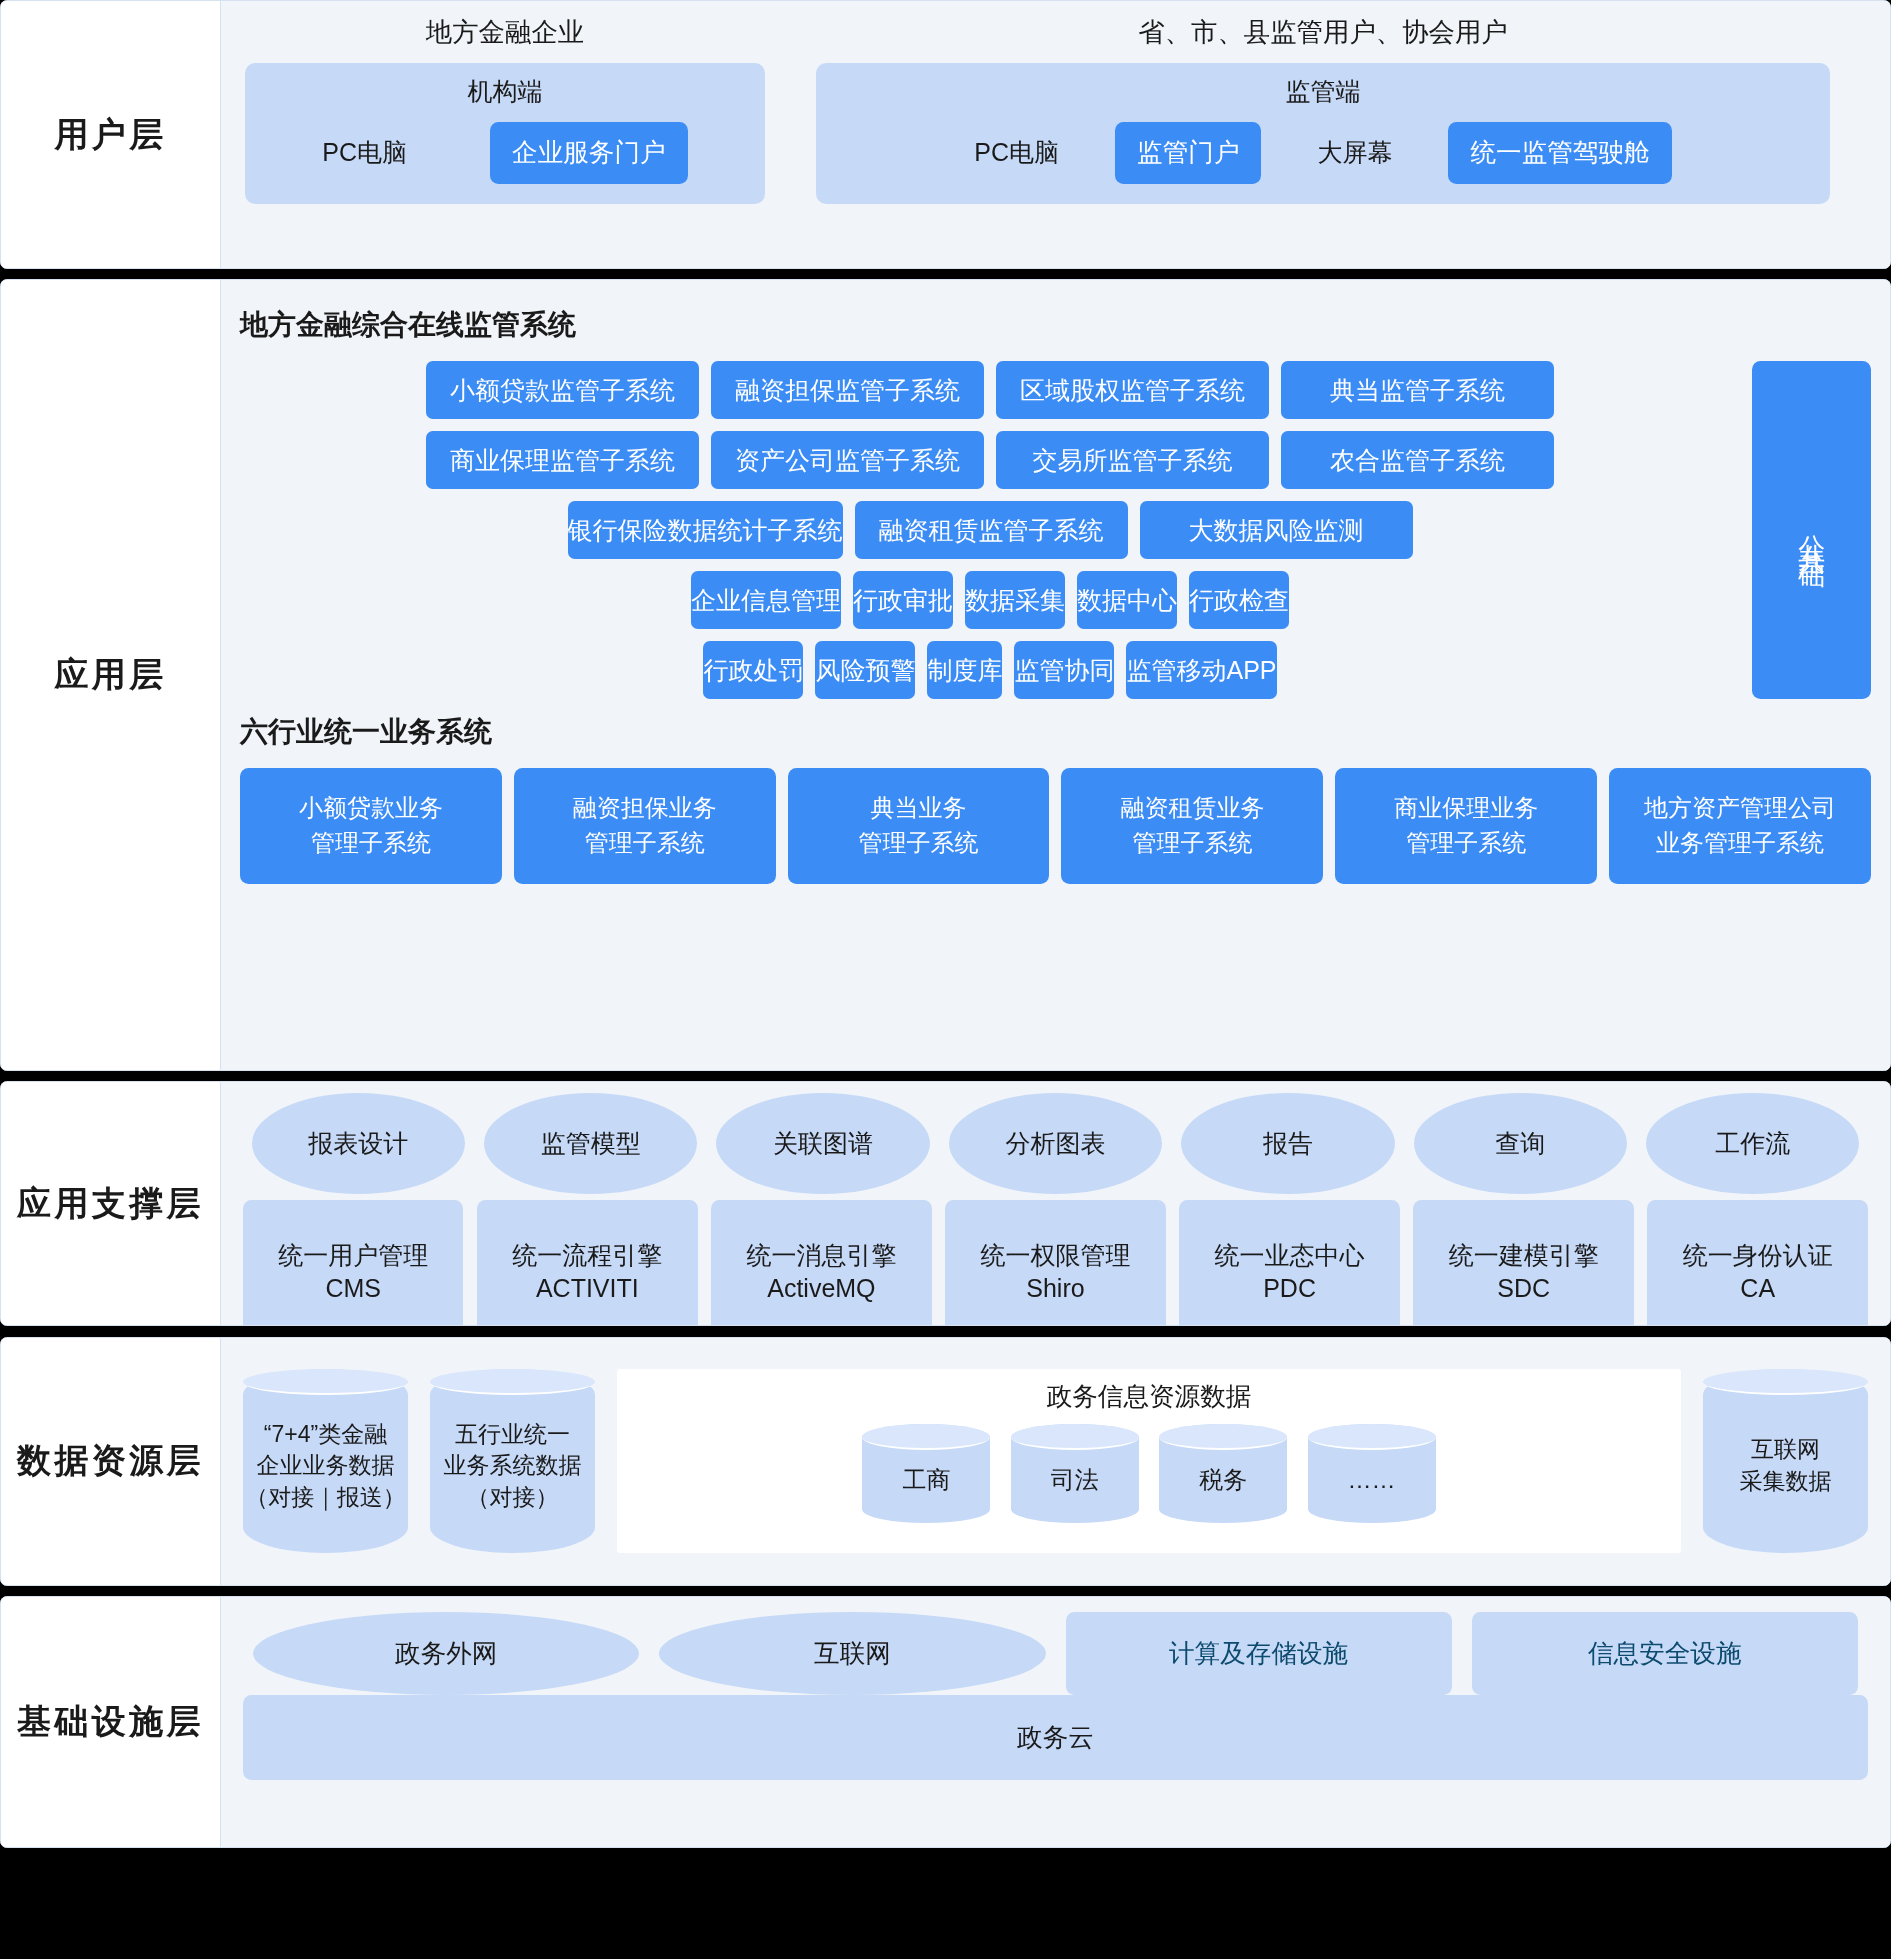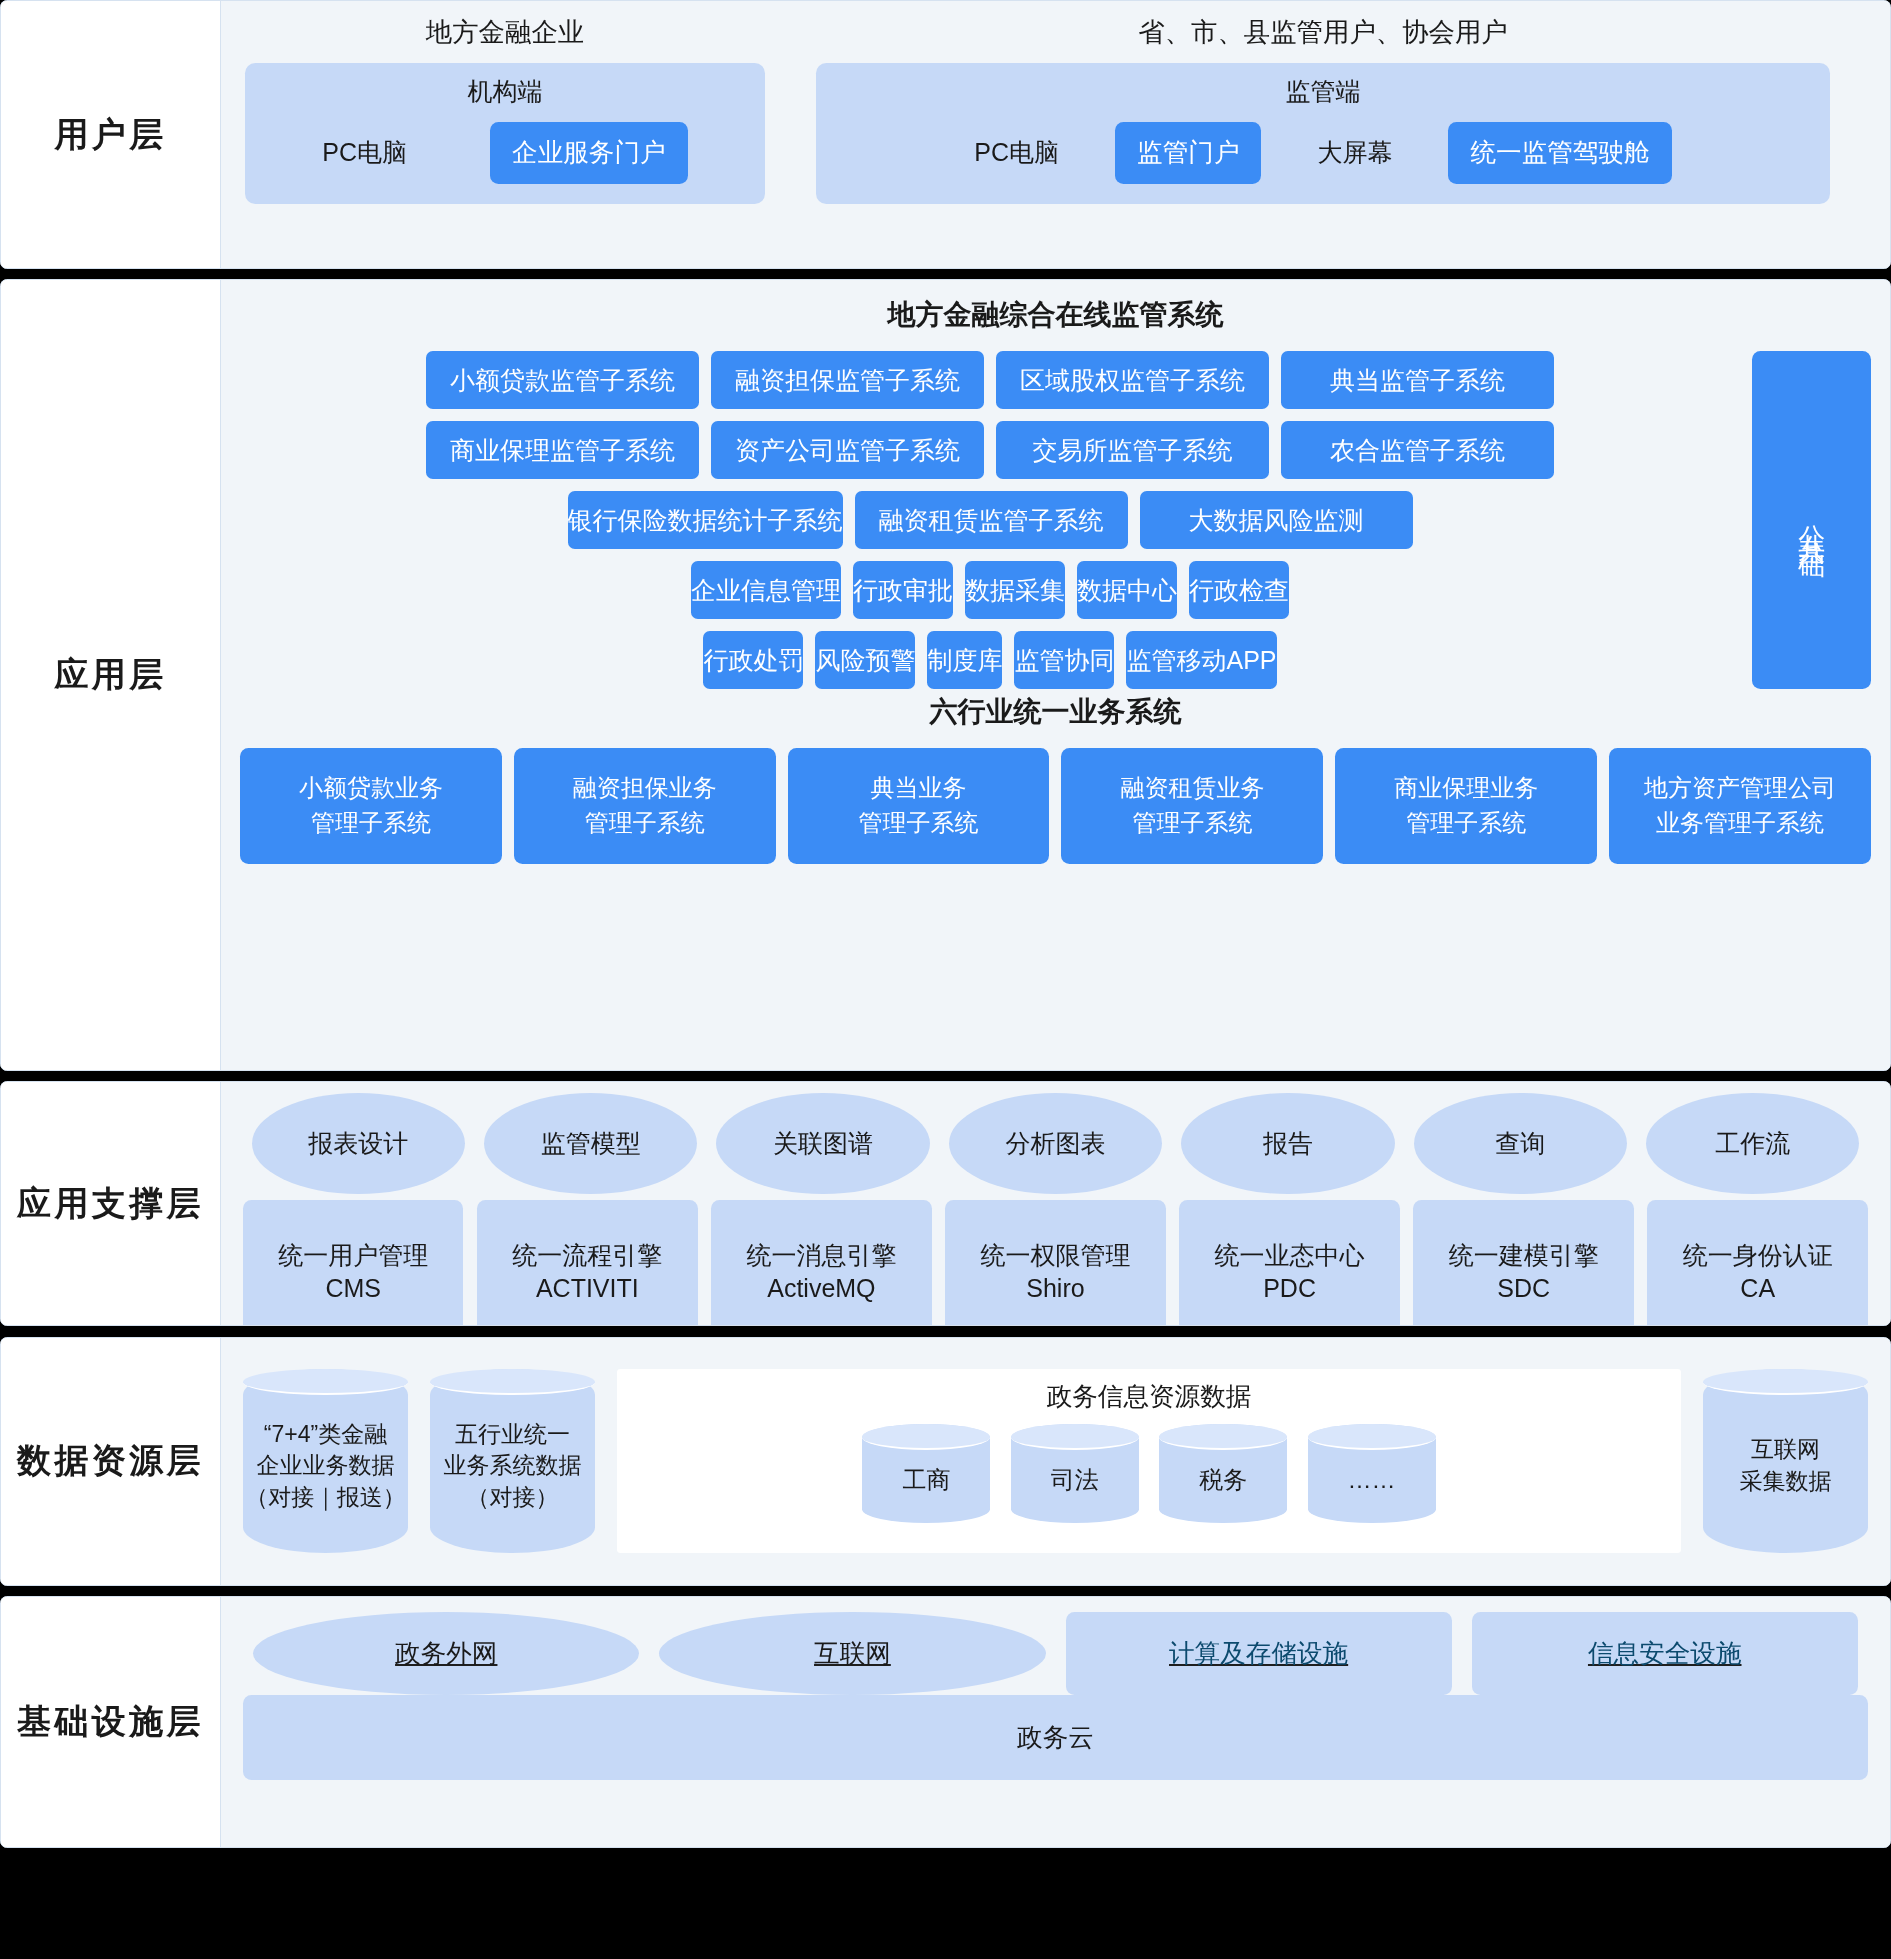--- a/index.html
+++ b/index.html
@@ -84,8 +84,8 @@
   .l-app { height: 792px; }
   .app-body { padding: 12px 19px 8.5px 19px; display: flex; flex-direction: column; }
   .section-title {
-    text-align: center; font-size: 28px; font-weight: 700; color: #1a1a1a;
-    margin: 4px 0 17px 0;
+    text-align: left; font-size: 28px; font-weight: 700; color: #1a1a1a;
+    margin: 14px 0 17px 0;
   }
   .app-main { display: flex; gap: 12px; }
   .app-grid { flex: 1 1 auto; display: flex; flex-direction: column; gap: 12px; align-items: center; }

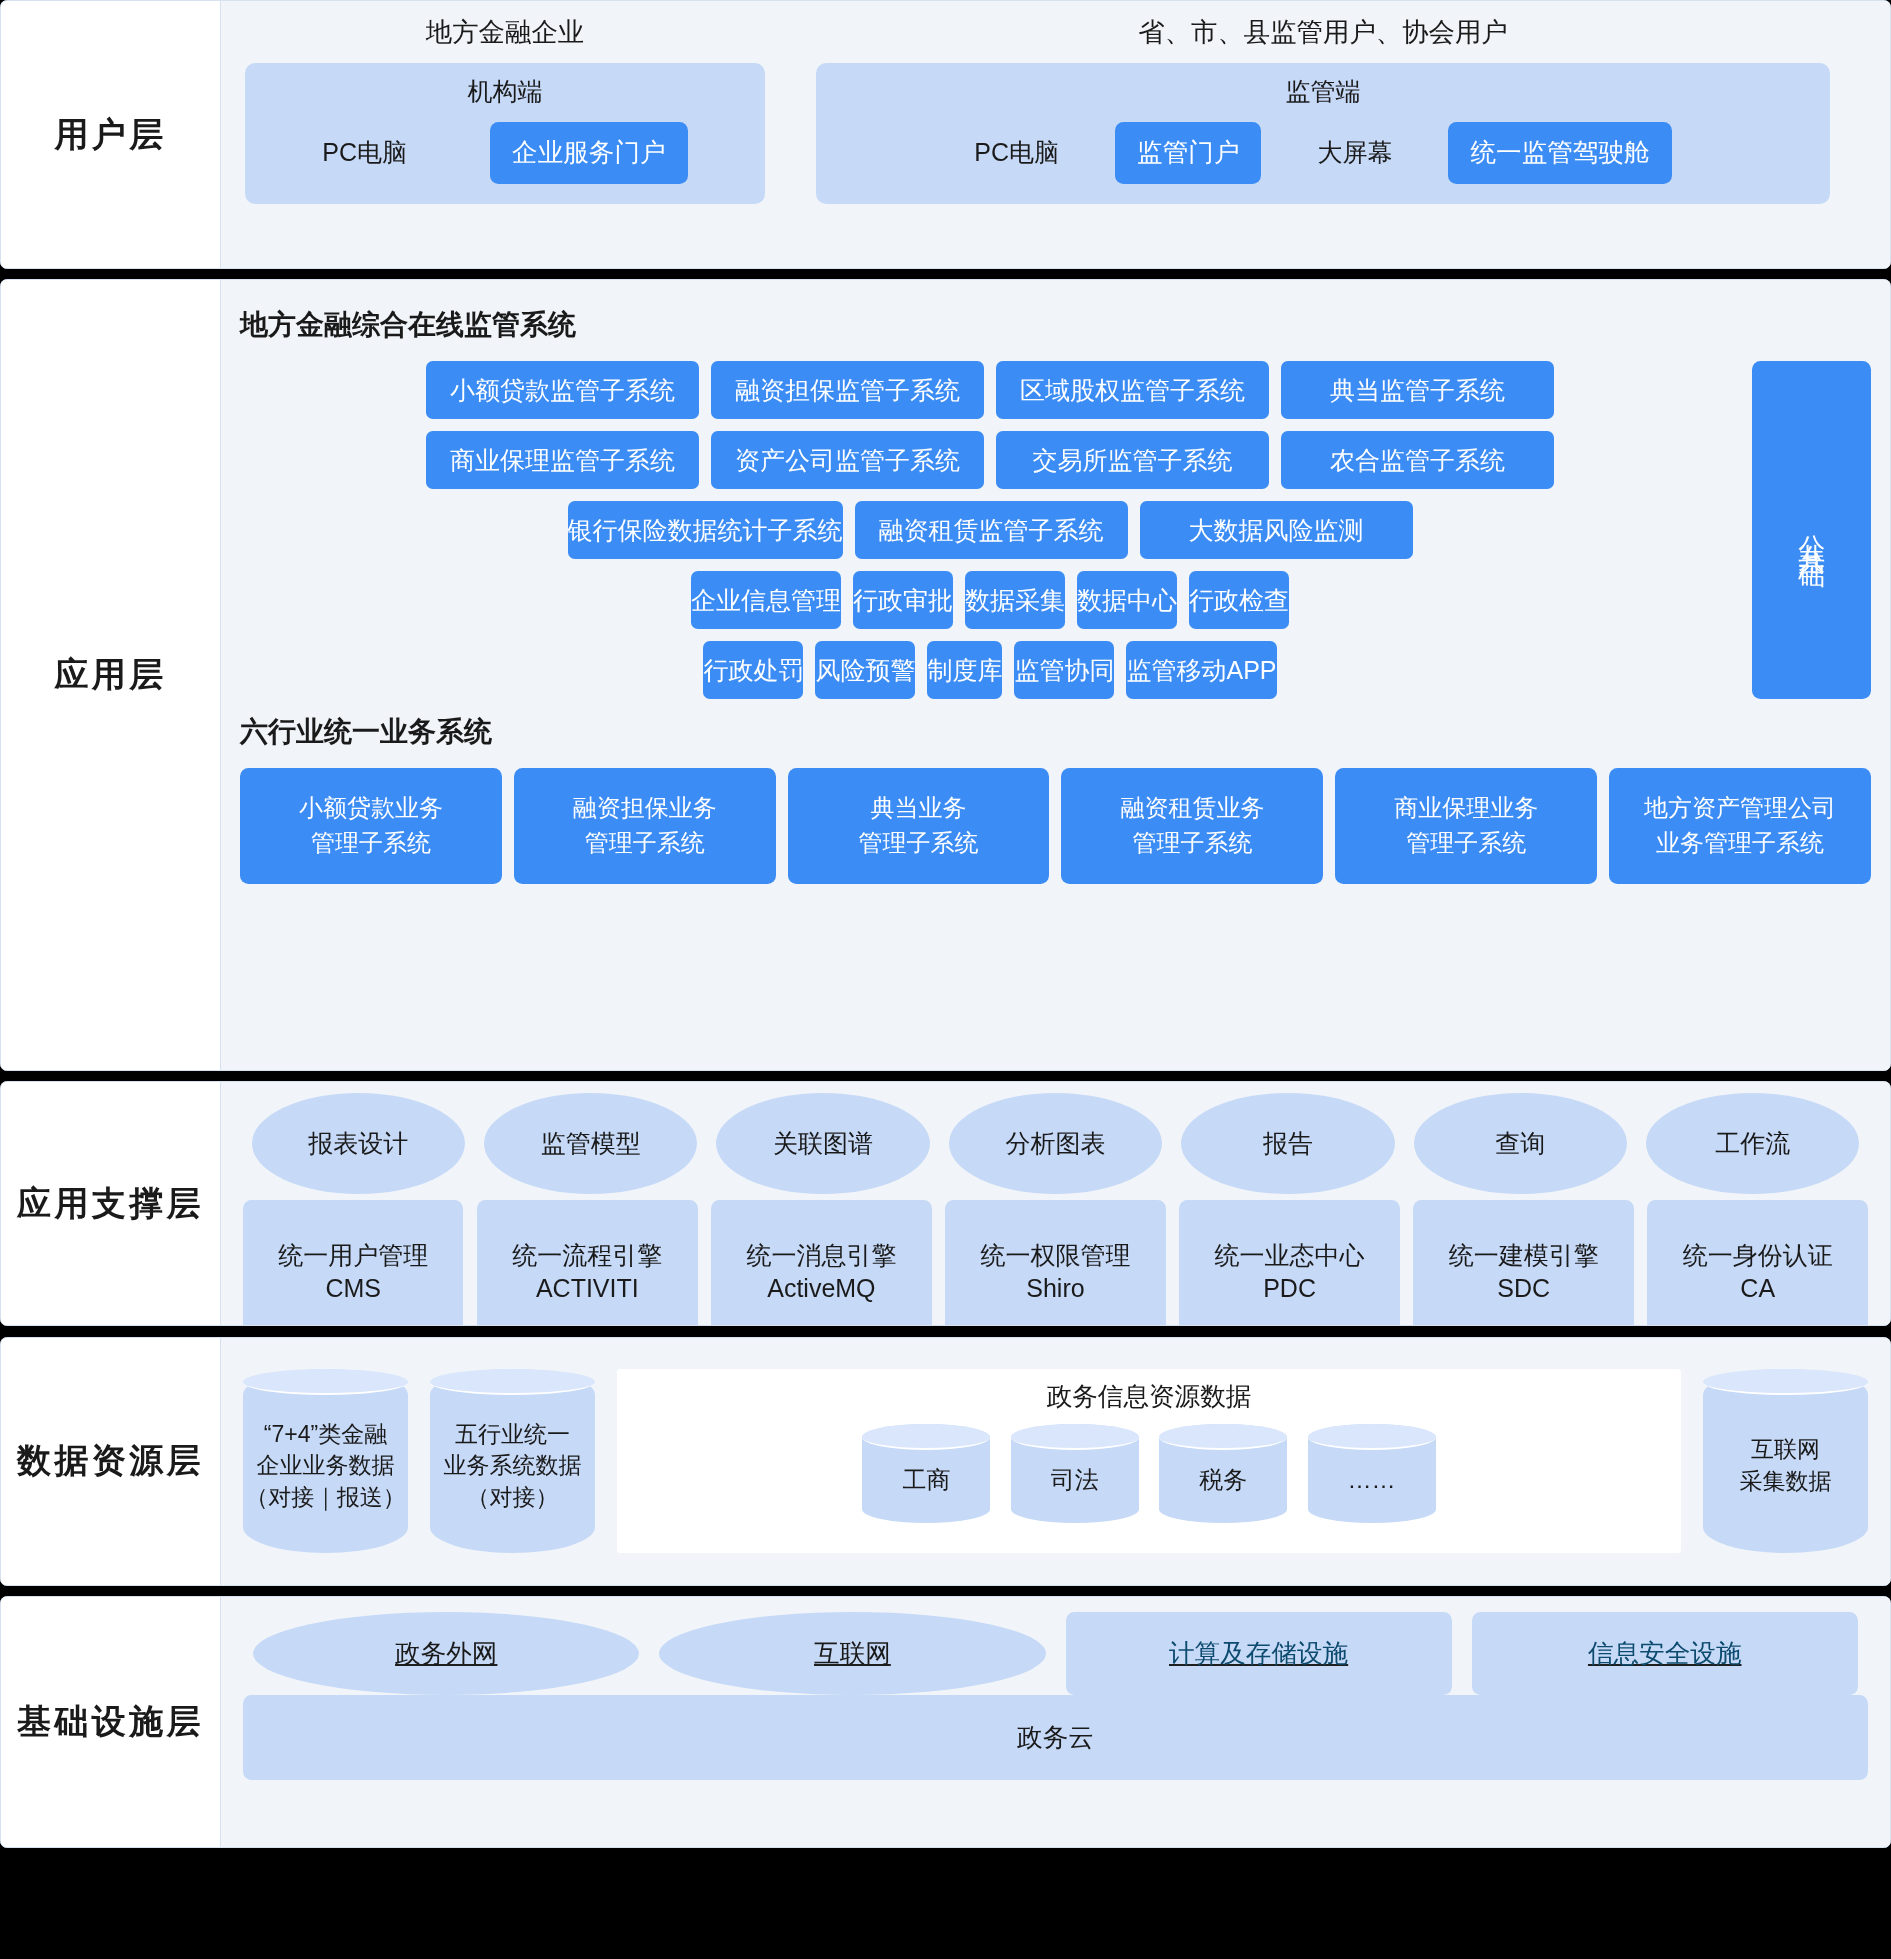--- a/index.html
+++ b/index.html
@@ -191,7 +191,7 @@
   
   .l-infra { height: 252px; }
   .infra-body { padding: 15.3px 22px 8.5px 22px; display: flex; flex-direction: column; }
-  .infra-top { display: flex; gap: 20px; padding: 0 10.2px; text-decoration: underline; }
+  .infra-top { display: flex; gap: 20px; padding: 0 10.2px; }
   .ellipse {
     flex: 1 1 0; height: 83px;
     background: #c6d9f7; border-radius: 50%;

